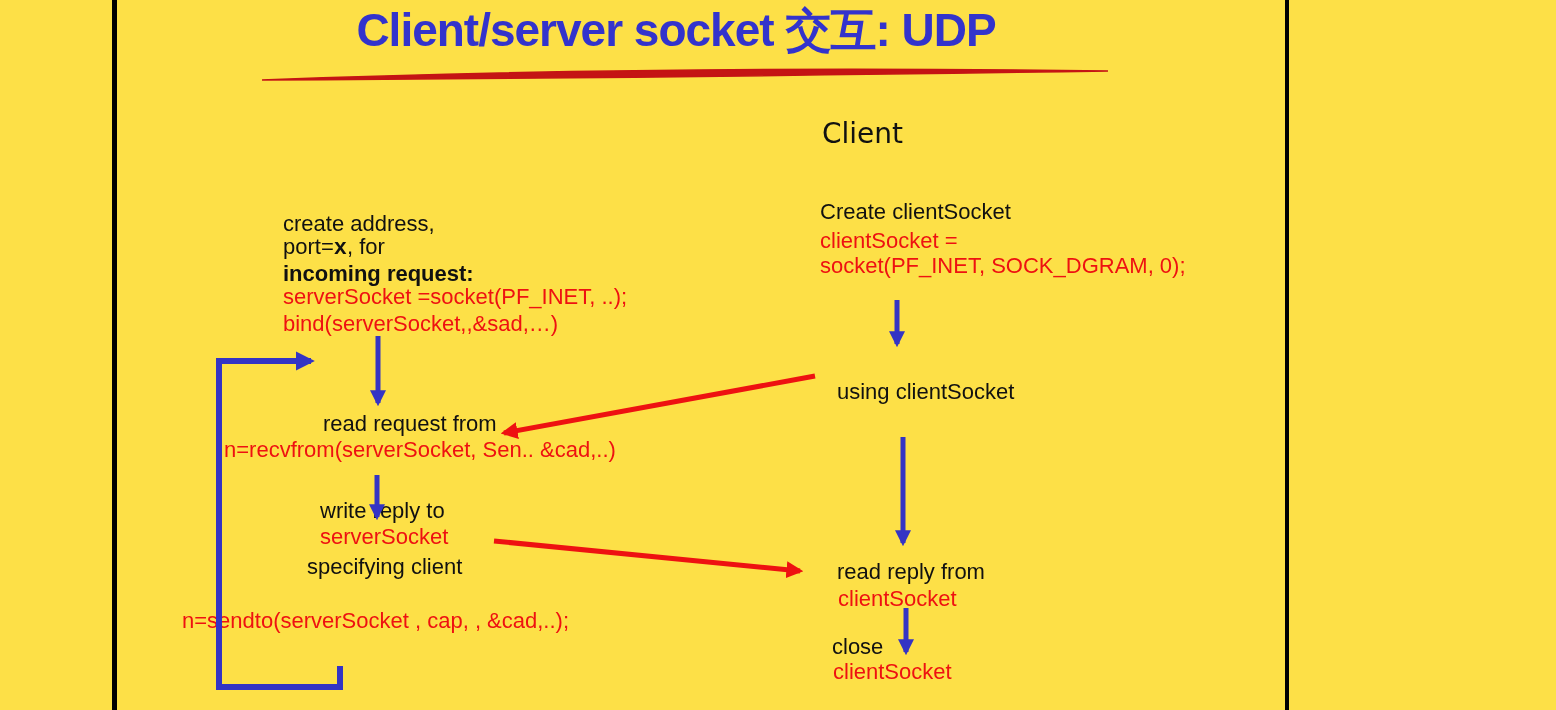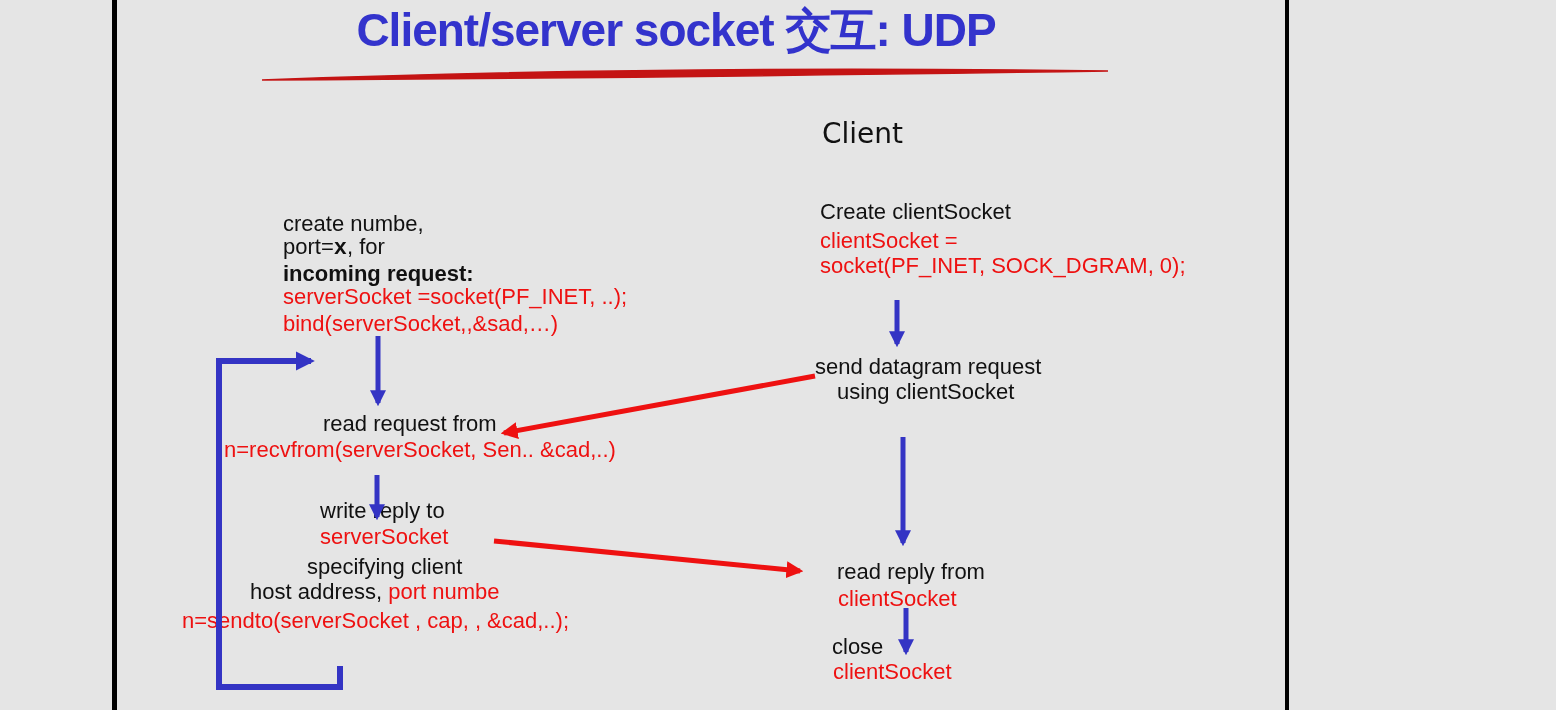--- a/index.html
+++ b/index.html
@@ -12,7 +12,7 @@
   }
   html,body{margin:0;padding:0;background:#ffffff;}
   .slide{
-    position:relative;width:1556px;height:710px;background:#e5e5e5;
+    position:relative;width:1556px;height:710px;background:#fde047;
     font-family:"Liberation Sans", sans-serif;overflow:hidden;
   }
   .border-line{position:absolute;top:0;bottom:0;background:var(--border-black);}

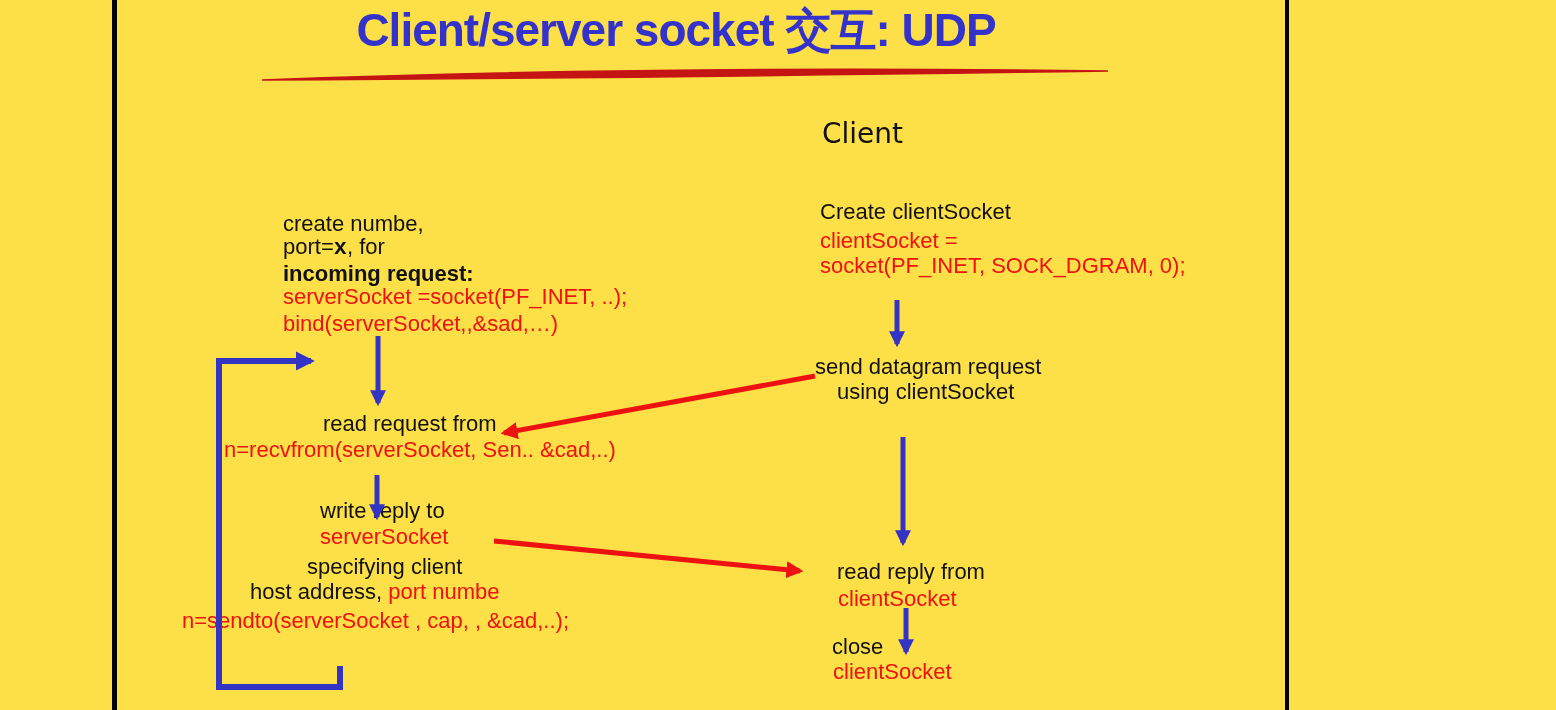--- a/index.html
+++ b/index.html
@@ -52,7 +52,7 @@
 
   <div class="hdr hdr-client">Client</div>
 
-  <div class="t" style="left:283px;top:212px;">create numbe,</div>
+  <div class="t" style="left:283px;top:212px;">create address,</div>
   <div class="t" style="left:283px;top:235px;">
     <span>port=</span><span class="code">x</span><span>, for</span>
   </div>

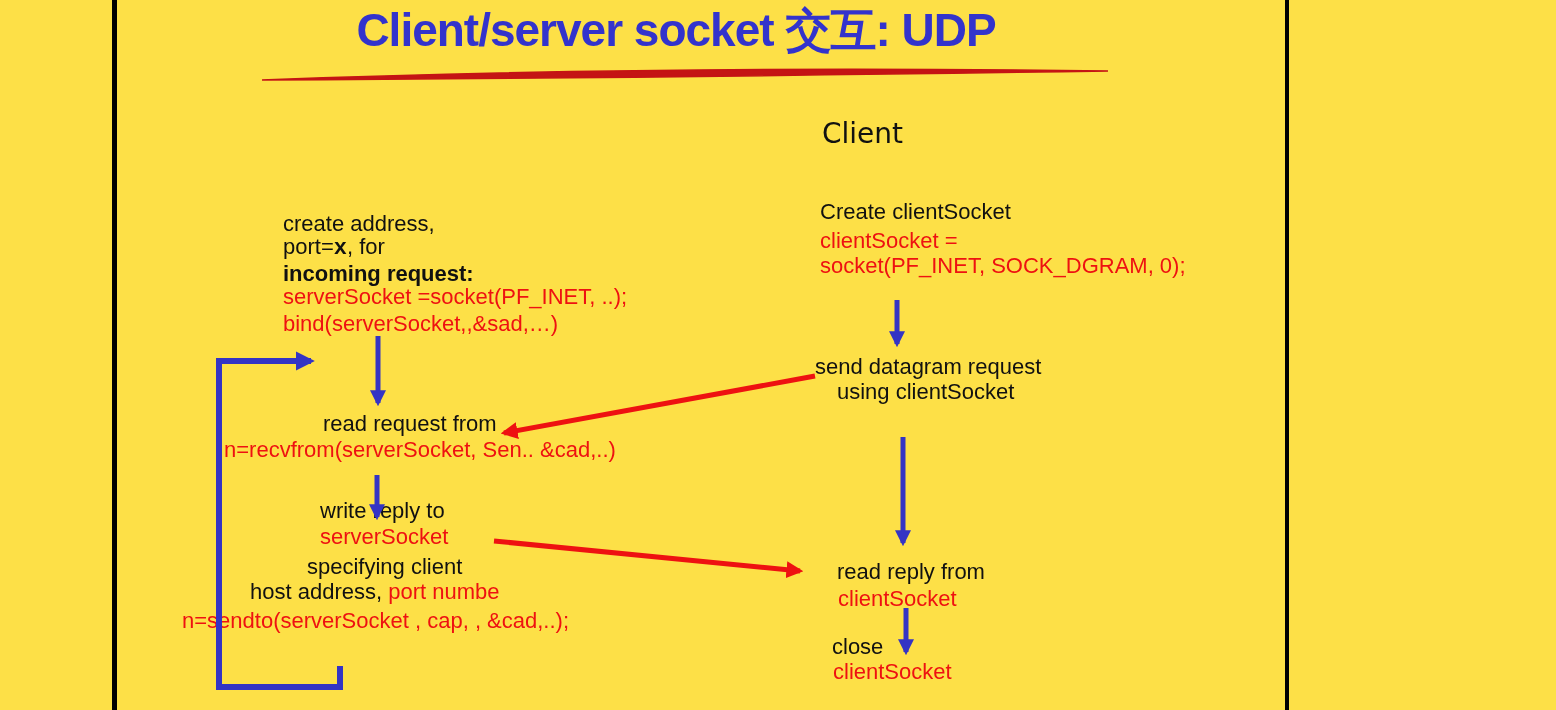--- a/index.html
+++ b/index.html
@@ -64,7 +64,6 @@
   <div class="t red" style="left:820px;top:229px;">clientSocket =</div>
   <div class="t red" style="left:820px;top:254px;">socket(PF_INET, SOCK_DGRAM, 0);</div>
 
-  <div class="t" style="left:815px;top:355px;">send datagram request</div>
   <div class="t" style="left:837px;top:380px;">using clientSocket</div>
 
   <div class="t" style="left:323px;top:412px;">read request from</div>

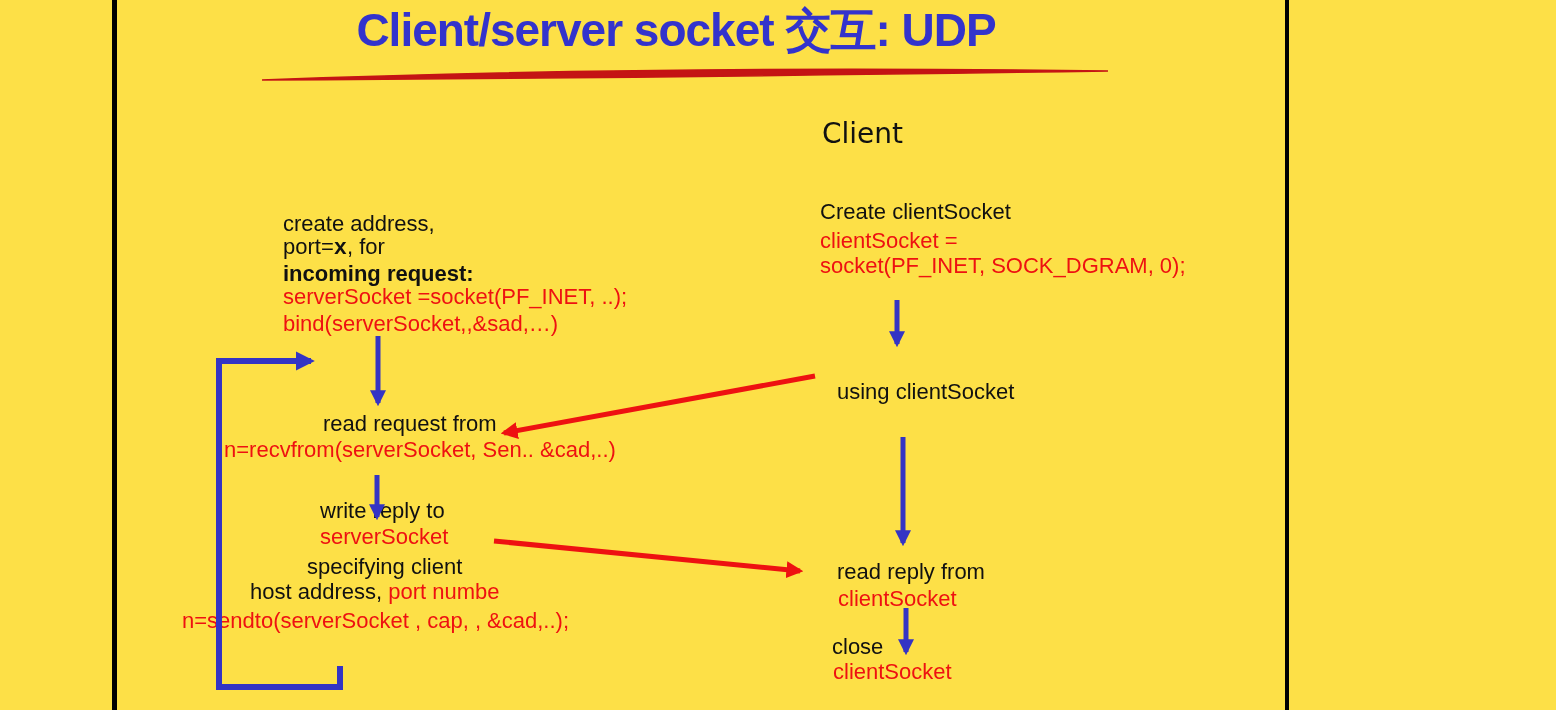--- a/index.html
+++ b/index.html
@@ -72,9 +72,6 @@
   <div class="t" style="left:320px;top:499px;">write reply to</div>
   <div class="t red" style="left:320px;top:525px;">serverSocket</div>
   <div class="t" style="left:307px;top:555px;text-align:center;">specifying client</div>
-  <div class="t" style="left:250px;top:580px;">
-    <span>host address, </span><span class="red">port numbe</span>
-  </div>
   <div class="t red" style="left:182px;top:609px;">n=sendto(serverSocket , cap, , &amp;cad,..);</div>
 
   <div class="t" style="left:837px;top:560px;">read reply from</div>

